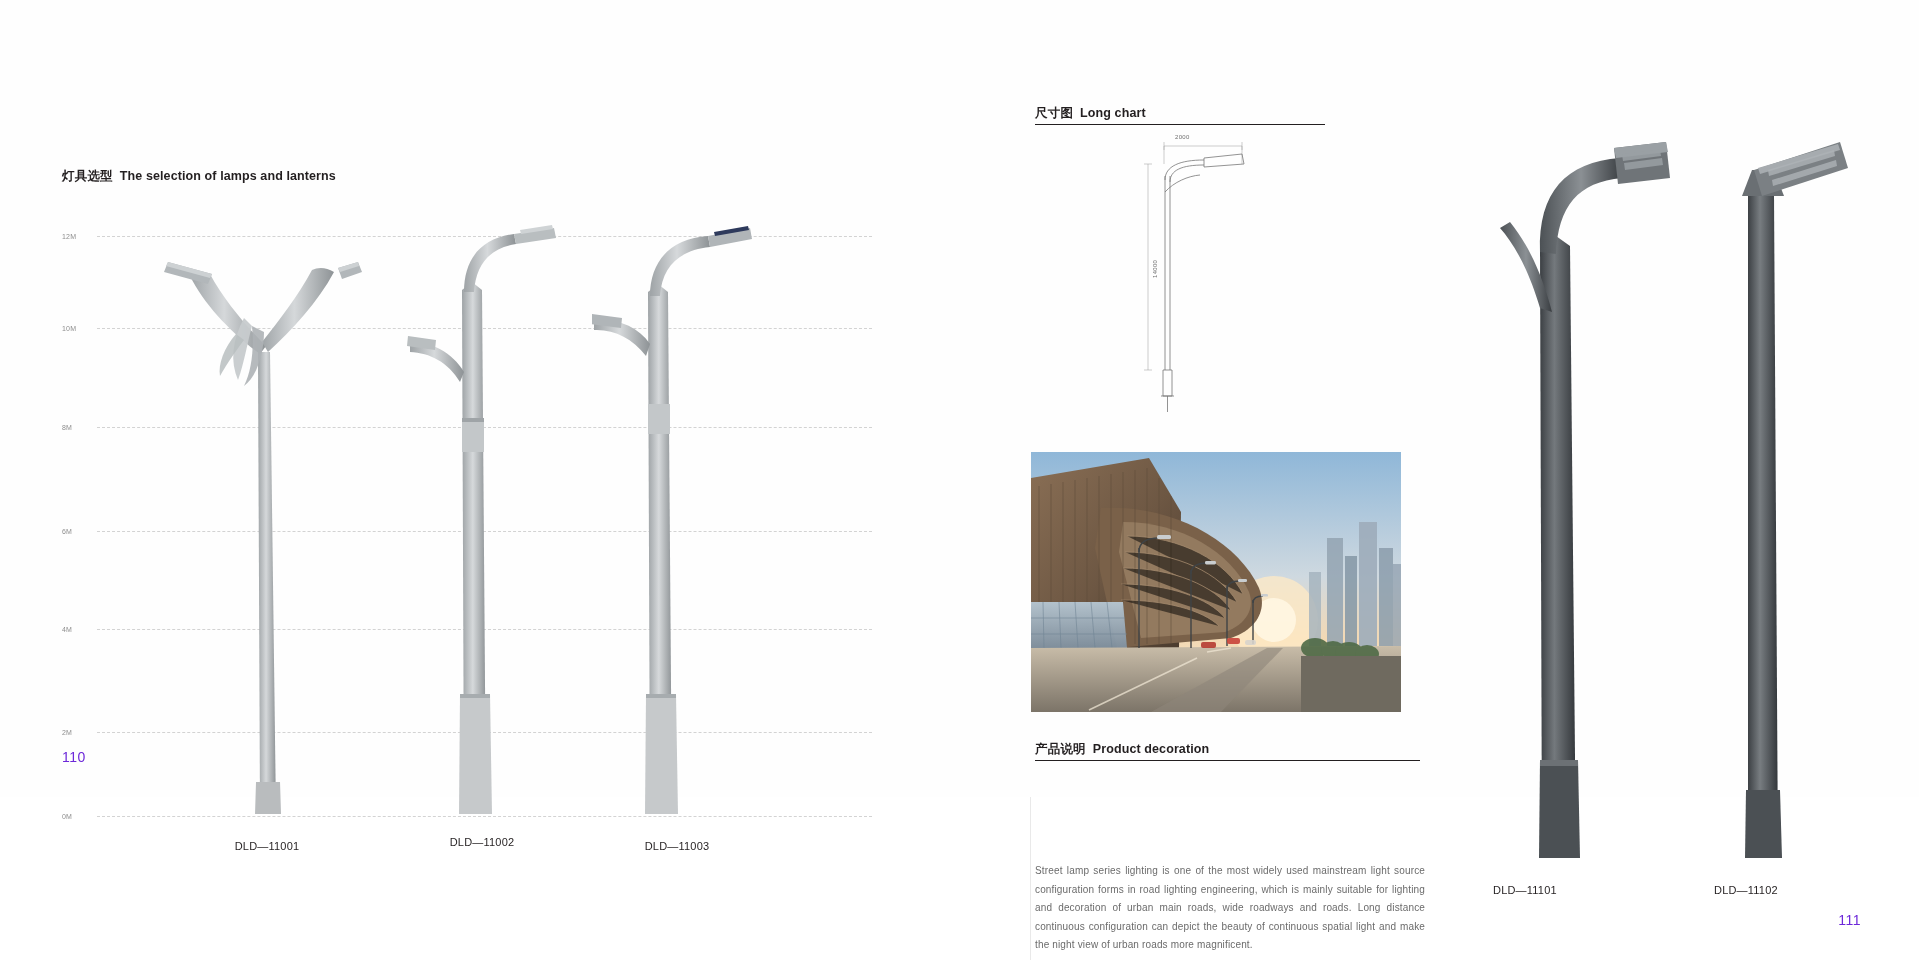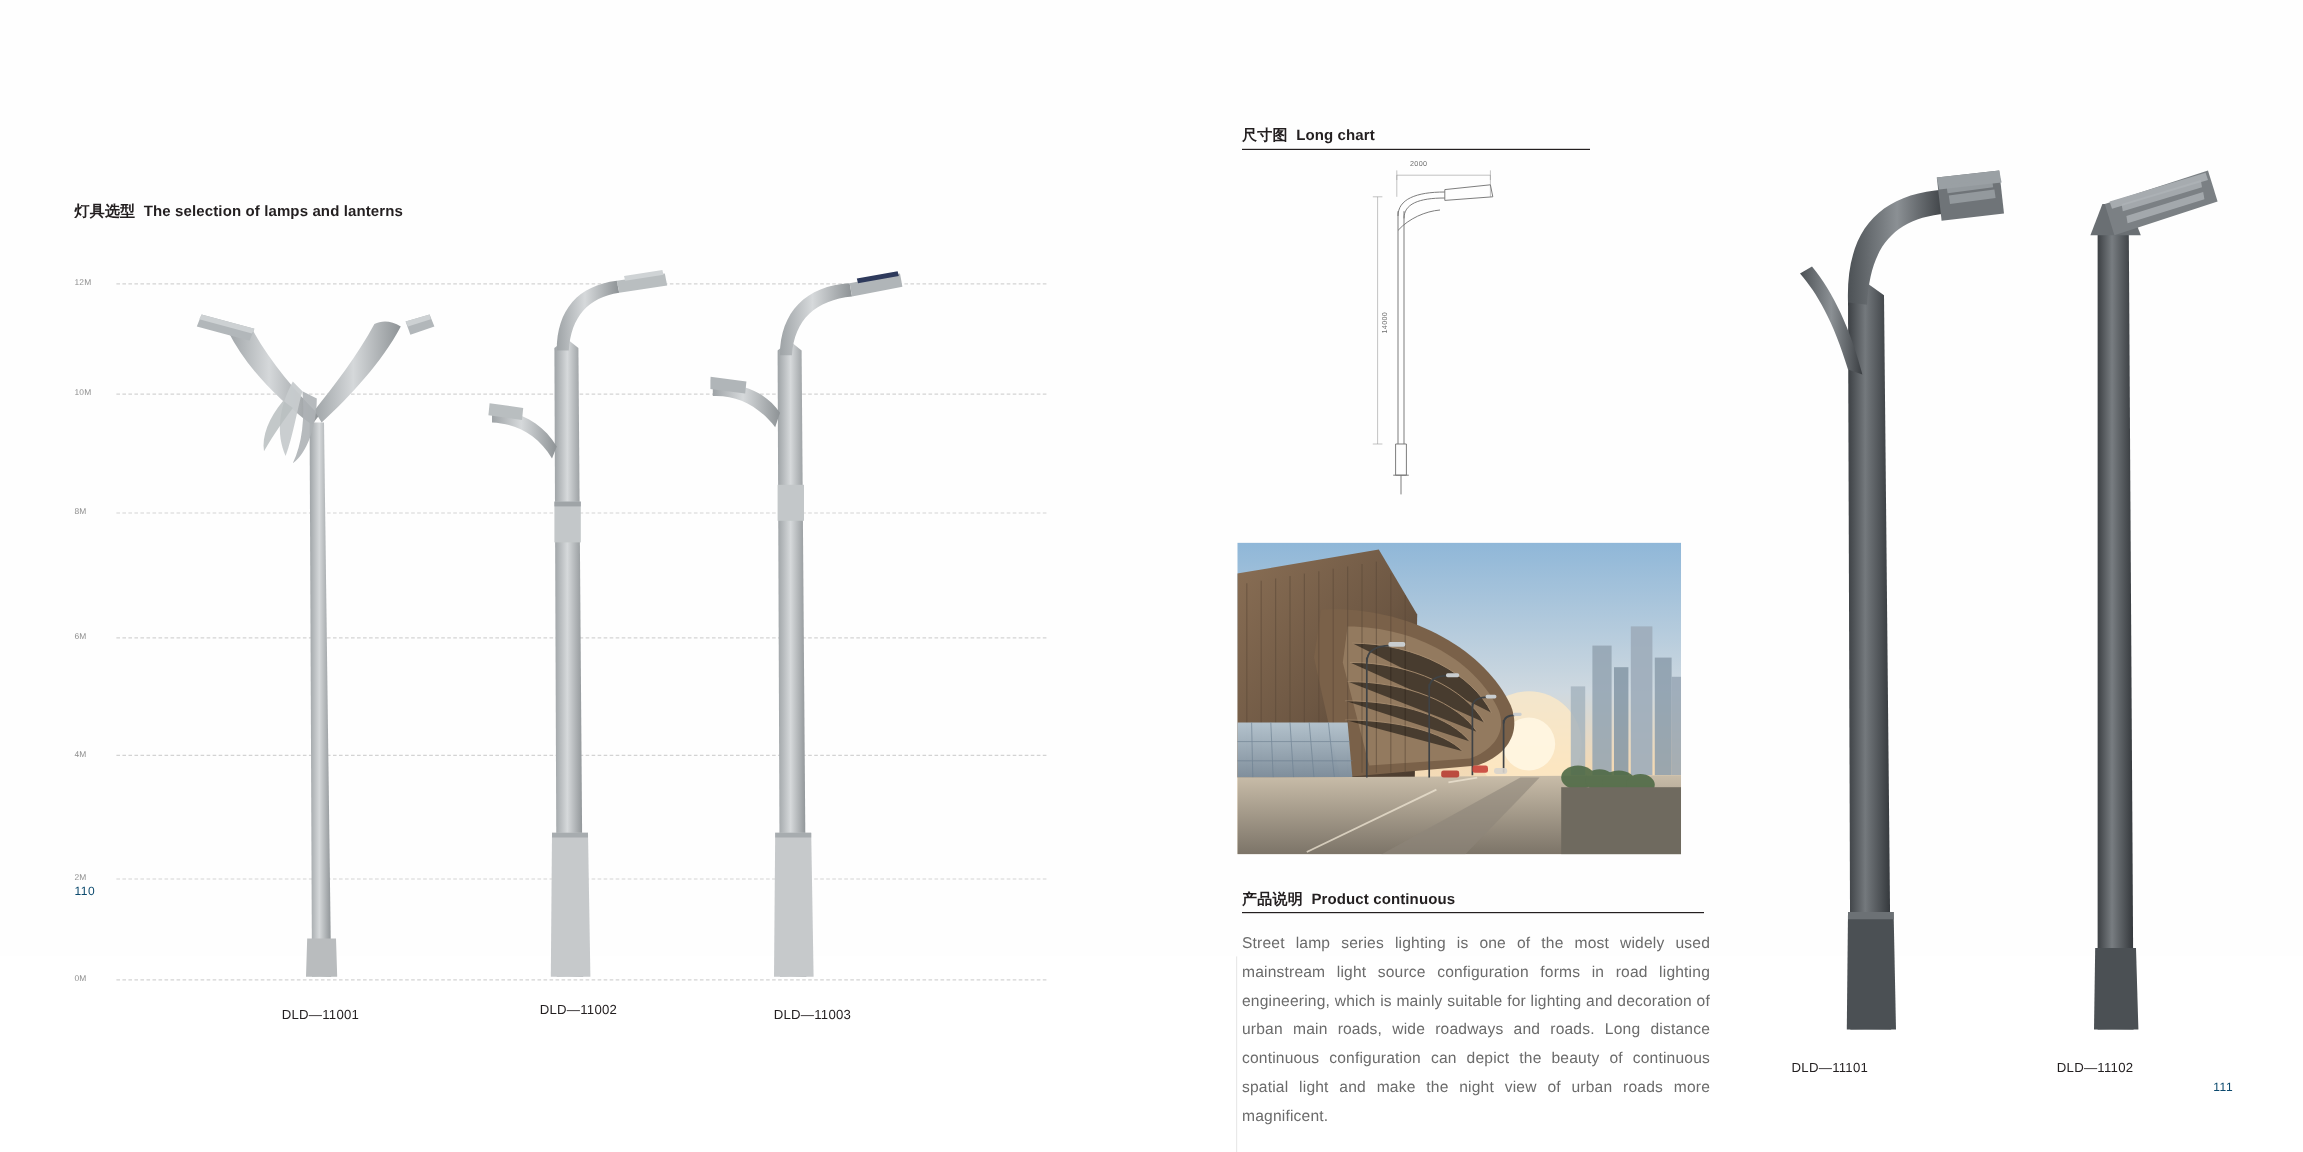--- a/index.html
+++ b/index.html
@@ -85,9 +85,9 @@
 
   .page-num {
     position: absolute;
-    bottom: 48px;
-    font-size: 10px;
-    color: #0c4a6e;
+    bottom: 32px;
+    font-size: 14px;
+    color: #6d28d9;
     letter-spacing: .5px;
   }
   .page-num-left { left: 62px; }

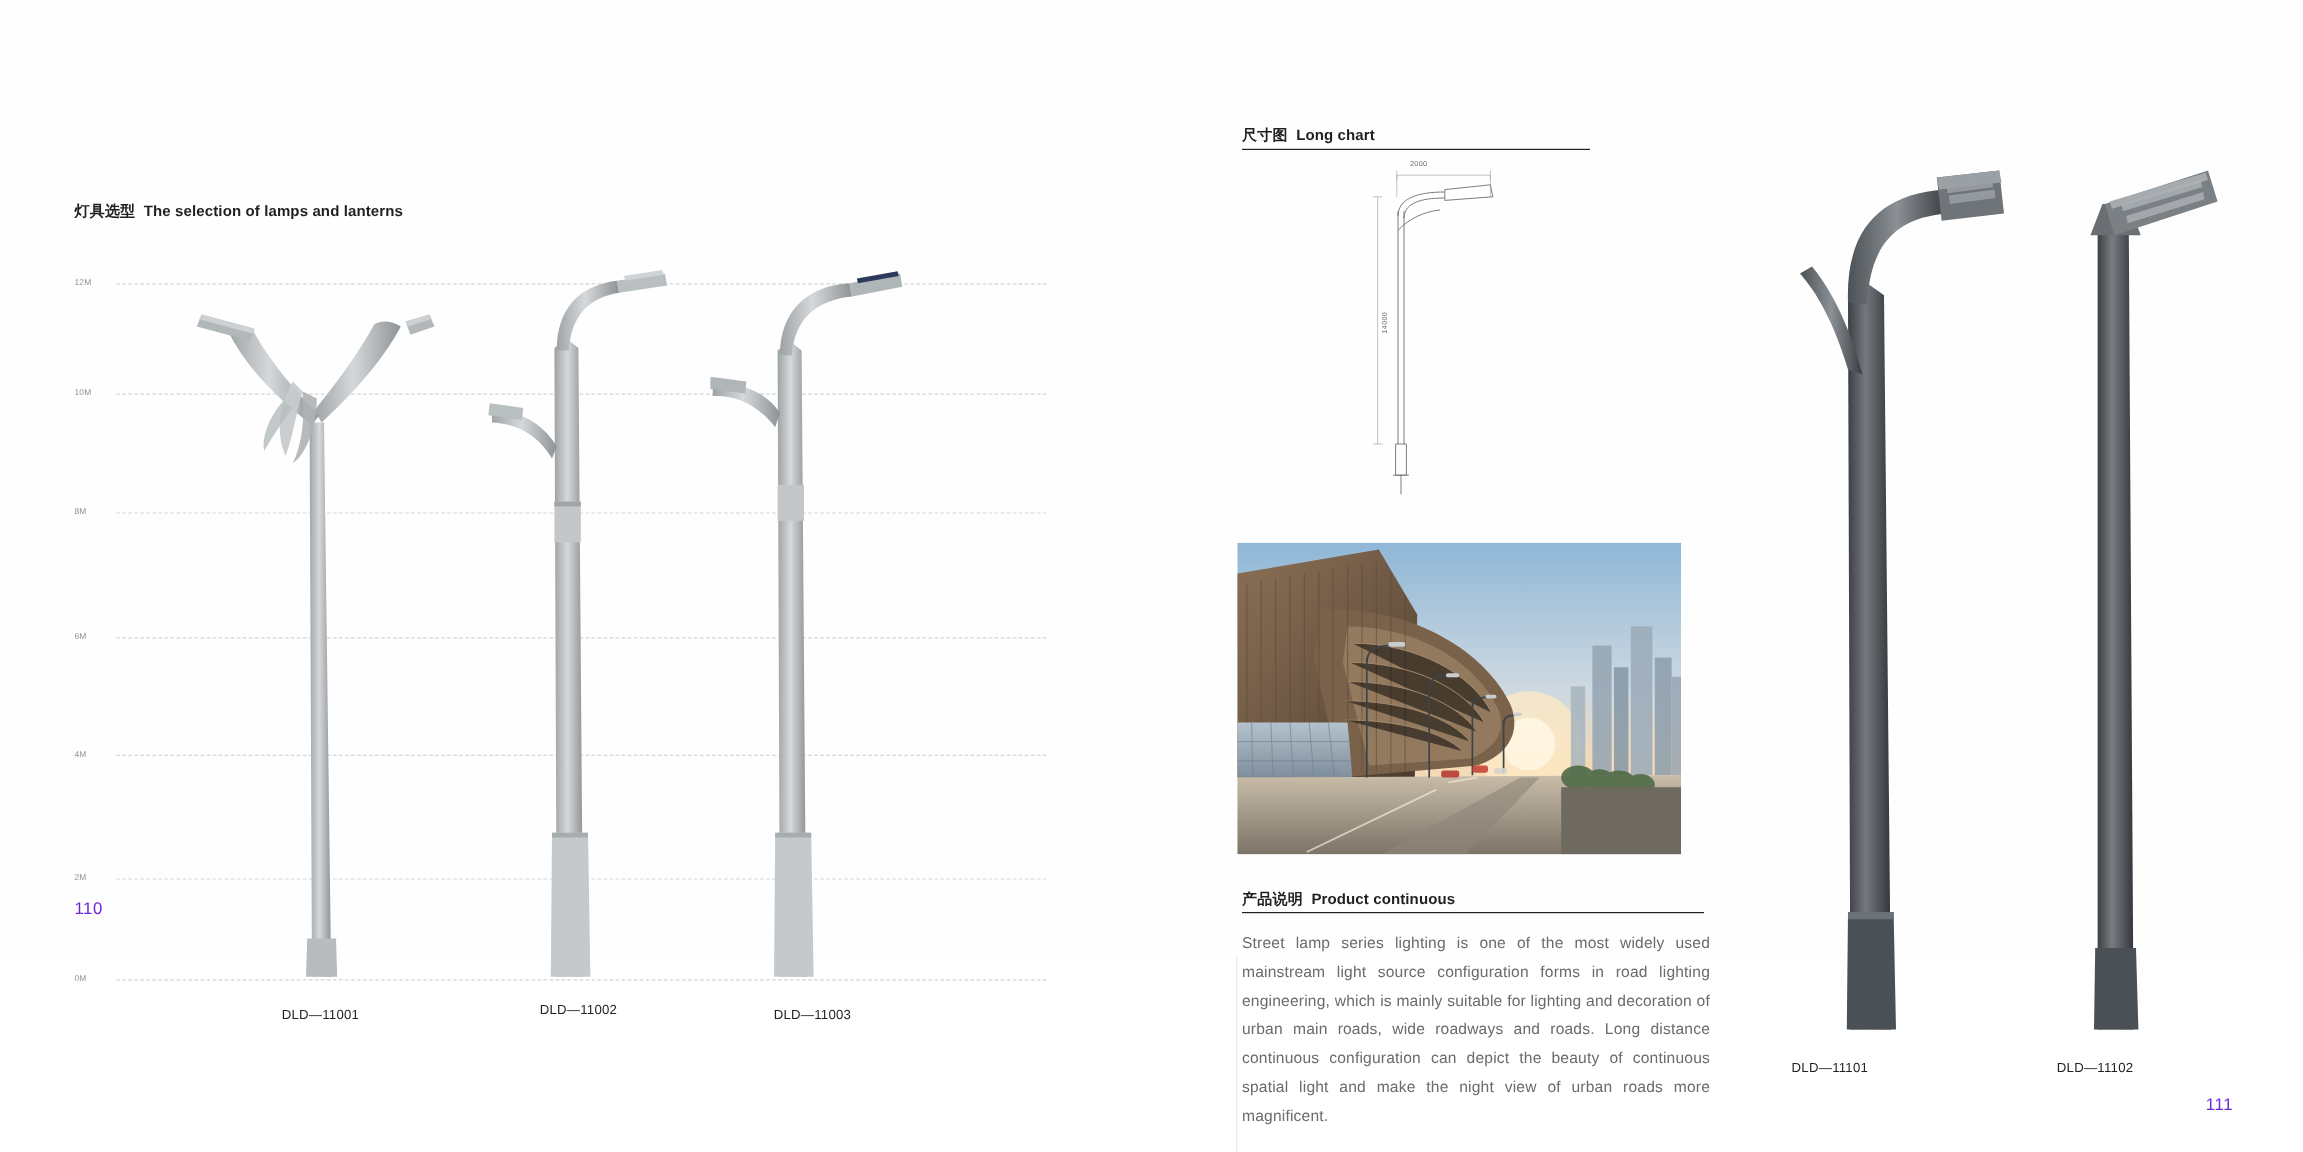--- a/index.html
+++ b/index.html
@@ -444,7 +444,7 @@
 
   <div class="rule" id="product-desc-rule"></div>
   <div class="sec-head" id="product-desc-title">
-    <span class="cn">产品说明</span><span class="en">Product continuous</span>
+    <span class="cn">产品说明</span><span class="en">Product decoration</span>
   </div>
 
   <div class="desc-en">Street lamp series lighting is one of the most widely used mainstream light source configuration forms in road lighting engineering, which is mainly suitable for lighting and decoration of urban main roads, wide roadways and roads. Long distance continuous configuration can depict the beauty of continuous spatial light and make the night view of urban roads more magnificent.</div>

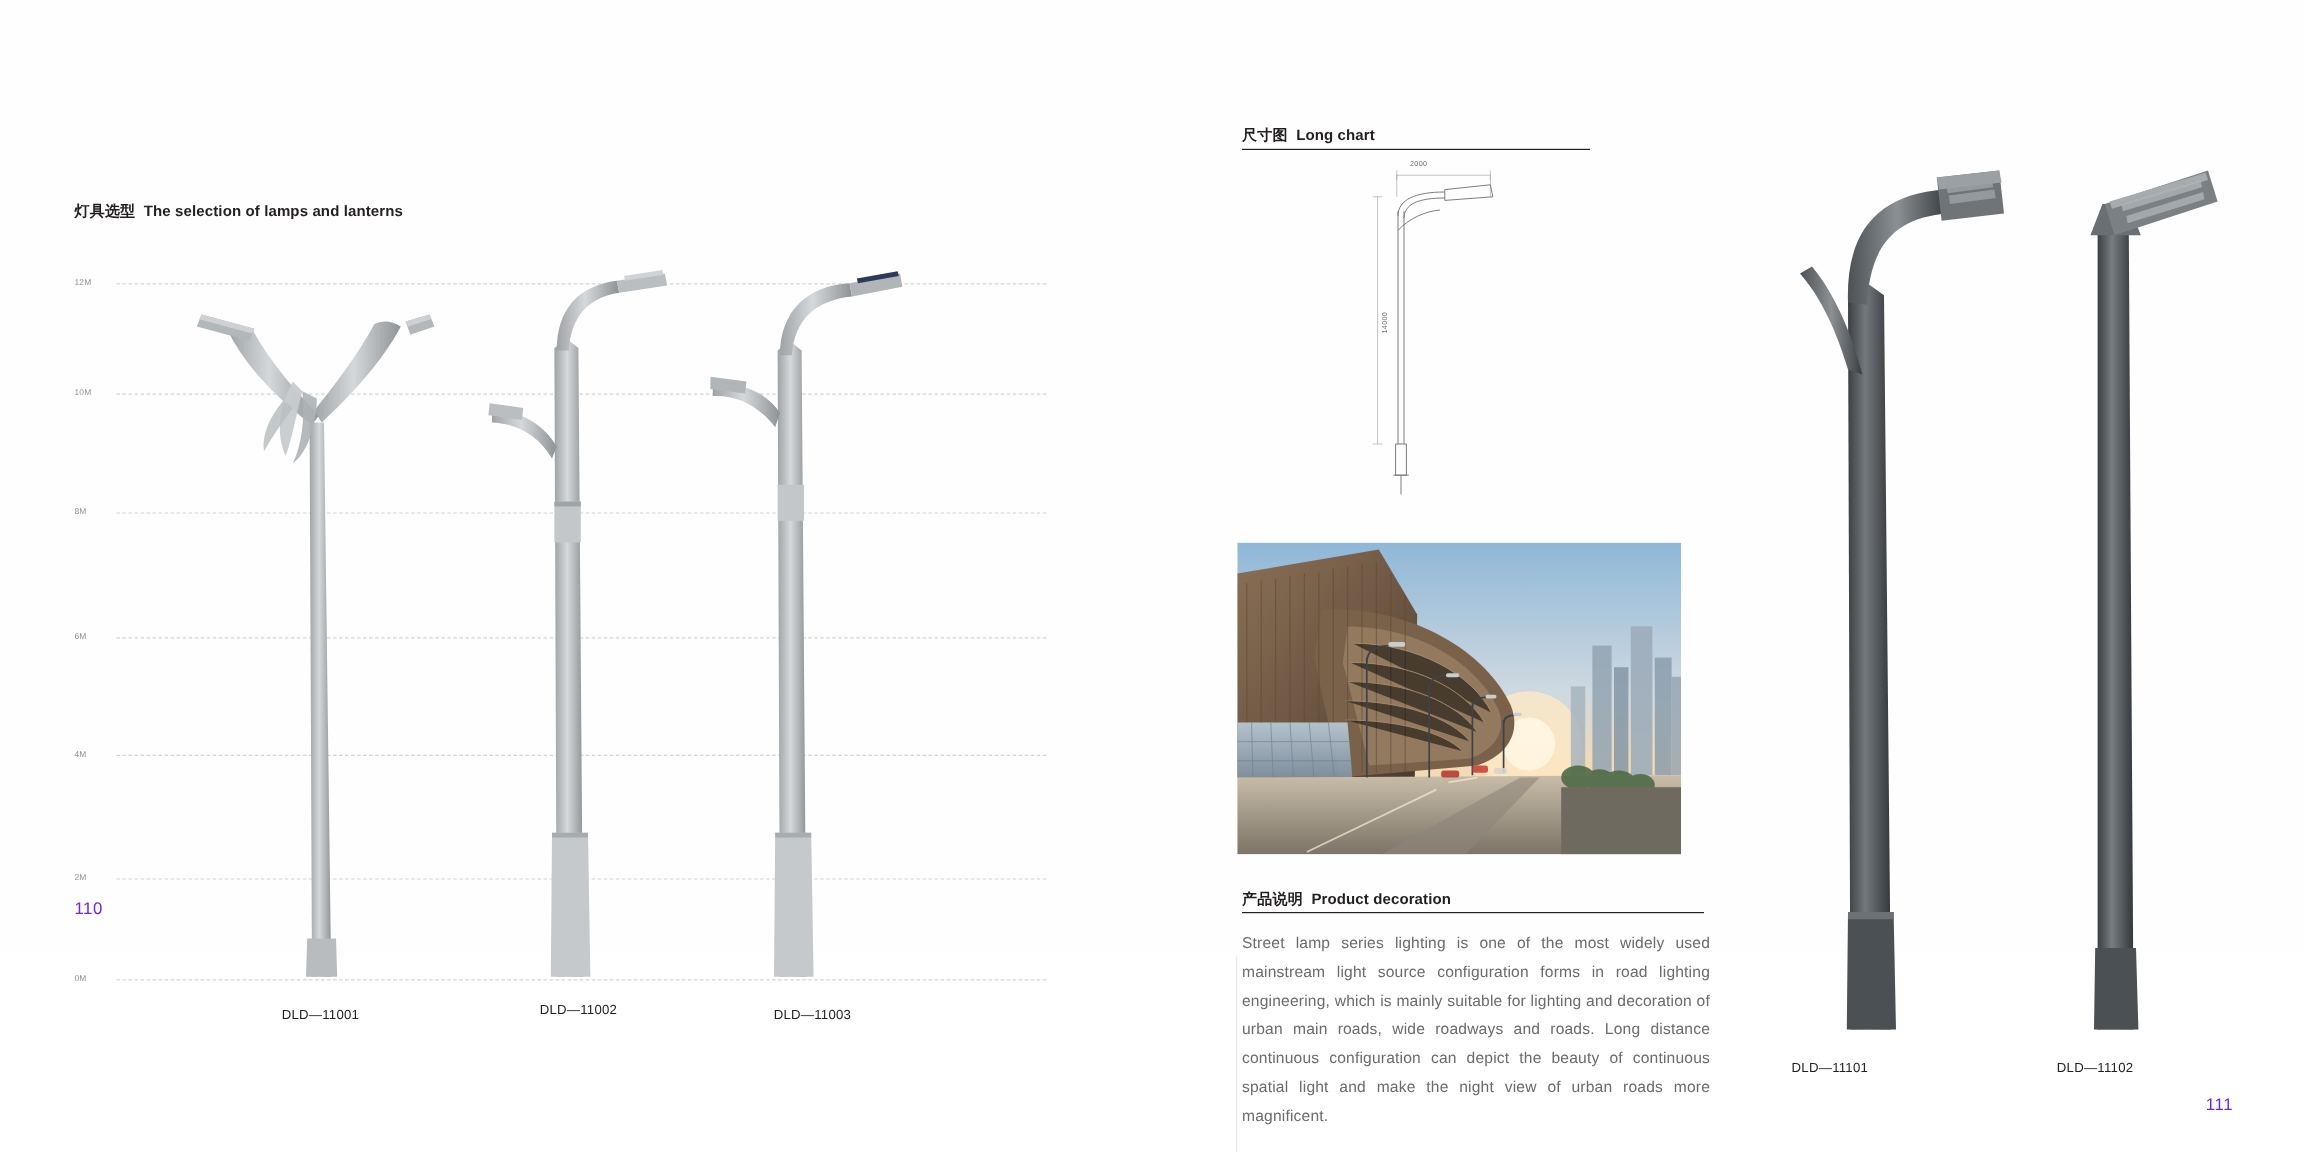--- a/index.html
+++ b/index.html
@@ -147,9 +147,9 @@
   .desc-en {
     position: absolute;
     left: 1035px;
-    top: 774px;
+    top: 862px;
     width: 390px;
-    font-size: 13px;
+    font-size: 10px;
     line-height: 1.85;
     color: #6b6b6b;
     text-align: justify;

